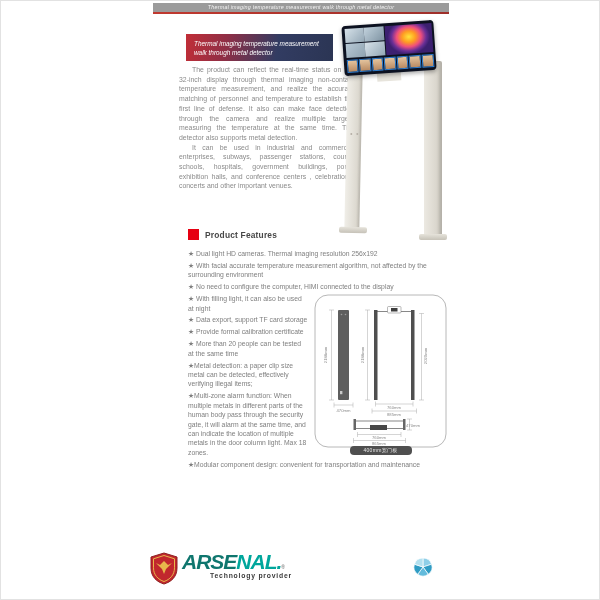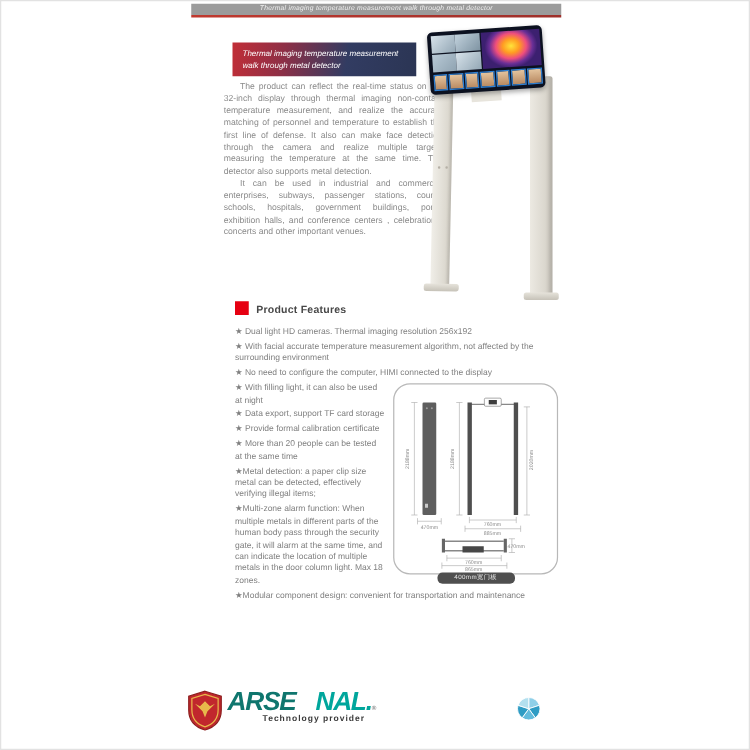--- a/index.html
+++ b/index.html
@@ -57,7 +57,7 @@
   .faces div { flex:1; background:linear-gradient(#e4c49e,#b98a62); border:.5px solid #2f7fd1; }
 
   
-  .features { position:absolute; left:187px; top:240px; width:259px; }
+  .features { position:absolute; left:187px; top:228px; width:259px; }
   .features-header { display:flex; align-items:center; gap:6px; margin-bottom:9px; }
   .red-square { width:11px; height:11px; background:#e60012; }
   .features-title { font-size:8.4px; font-weight:bold; color:#474747; letter-spacing:.2px; }

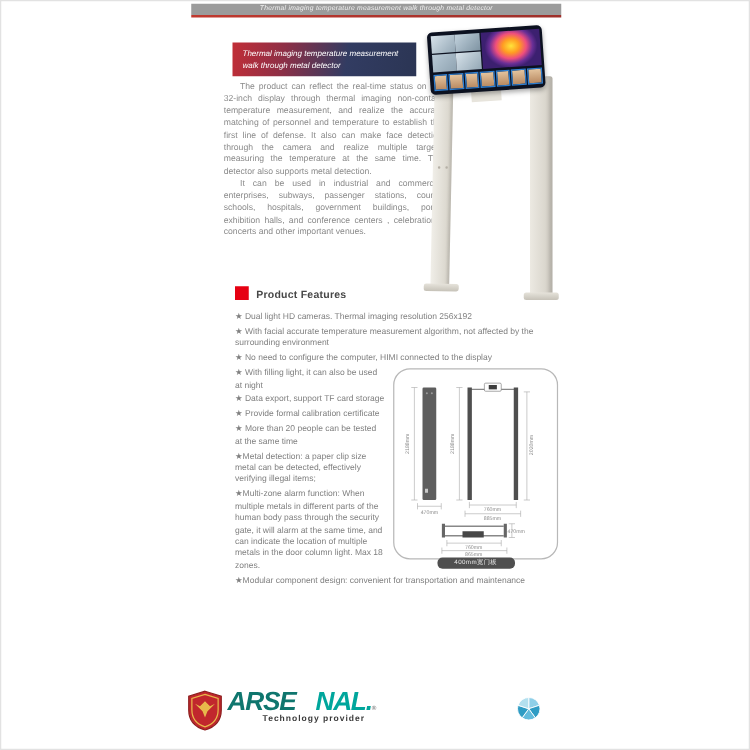--- a/index.html
+++ b/index.html
@@ -80,7 +80,7 @@
   .brand { position:absolute; left:181px; top:549px; font-size:21px; font-weight:bold;
            font-style:italic; letter-spacing:-1px; white-space:nowrap; }
   .brand .p1 { color:#0f766e; }
-  .brand .p2 { color:#00a69c;margin-left:16px; }
+  .brand .p2 { color:#00a69c; }
   .brand .reg { font-size:5px; color:#888; font-style:normal; letter-spacing:0; vertical-align:baseline; }
   .tagline { position:absolute; left:181px; top:571px; width:110px; text-align:right;
              font-size:6.8px; font-weight:bold; color:#3a3a3a; letter-spacing:.8px; }

